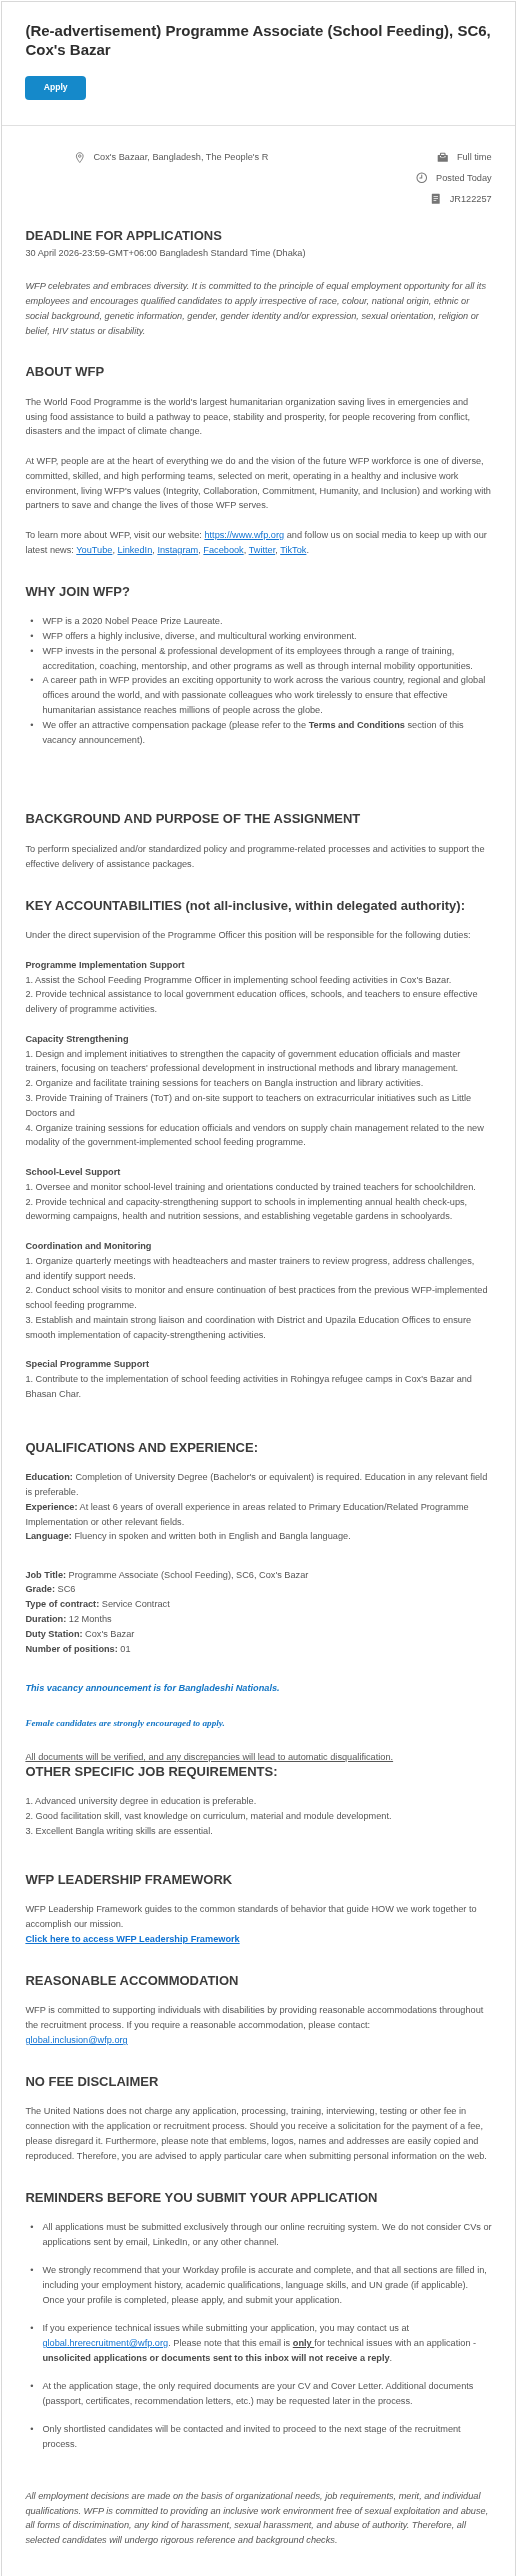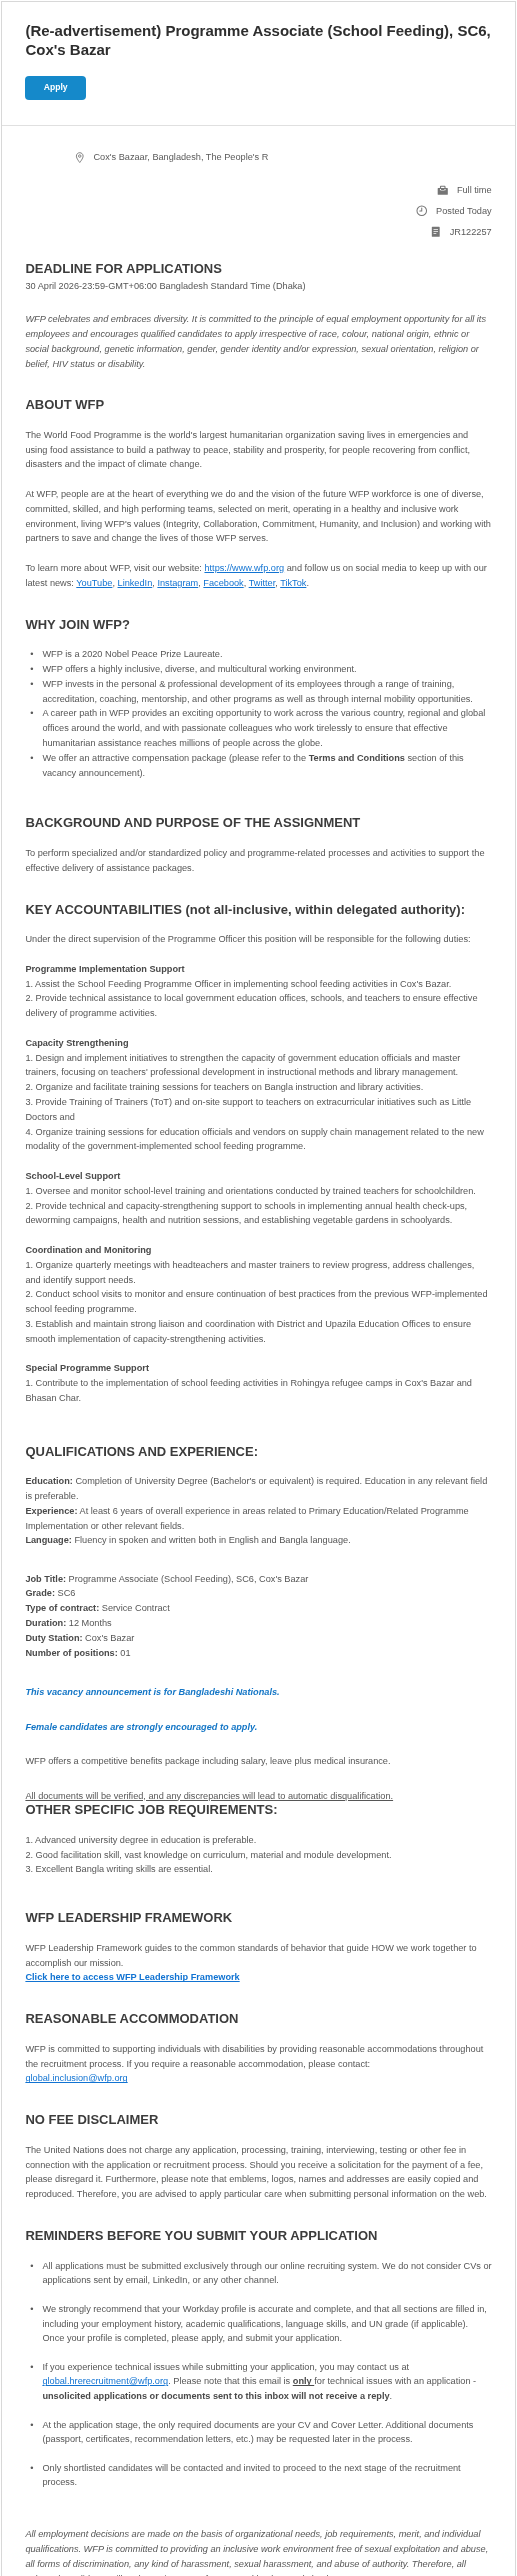--- a/index.html
+++ b/index.html
@@ -53,7 +53,7 @@
   .content{padding:0 23.4px 37px;}
   .meta{display:flex;padding-top:24.6px;}
   .meta-left{width:243px;}
-  .meta-right{flex:1;margin-top:33px;}
+  .meta-right{flex:1;}
   .meta-row{display:flex;align-items:flex-start;margin-bottom:6.1px;color:#5a5a5a;justify-content:flex-end;}
   .meta-row .ic{width:13.5px;height:13.5px;margin-right:7.4px;flex:none;margin-top:0.6px;}
   .ic svg{display:block;}

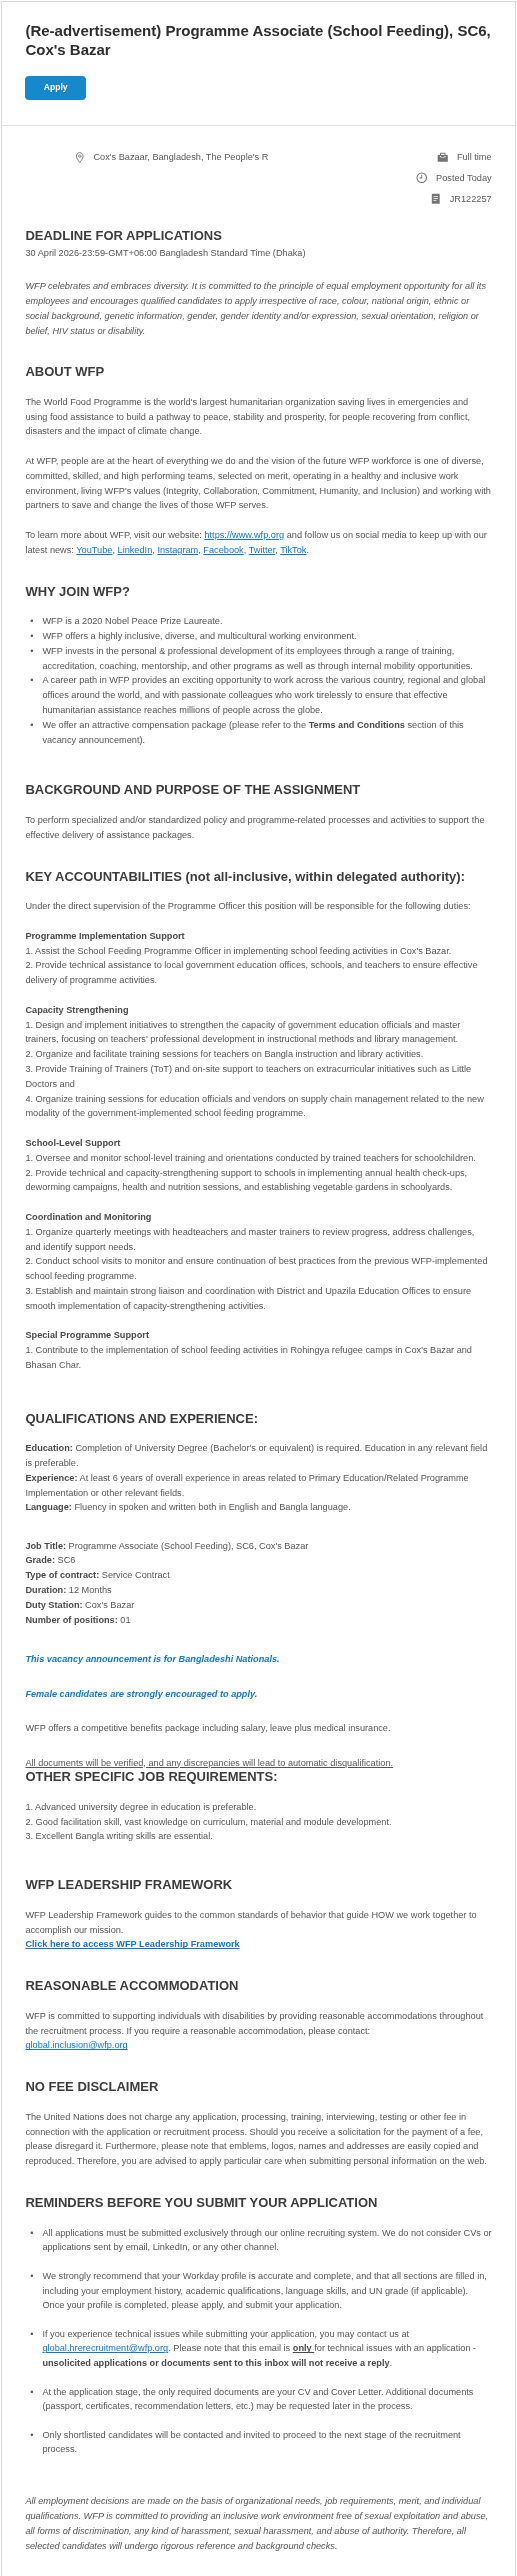--- a/index.html
+++ b/index.html
@@ -180,7 +180,7 @@
         <li><span>We offer an attractive compensation package (please refer to the </span><span class="b">Terms and Conditions</span><span> section of this vacancy announcement).</span></li>
       </ul>
 
-    <h2 class="sec-h gap-lg" style="margin-top:36px">BACKGROUND AND PURPOSE OF THE ASSIGNMENT</h2>
+    <h2 class="sec-h gap-lg" style="margin-top:65px">BACKGROUND AND PURPOSE OF THE ASSIGNMENT</h2>
     <p class="para">To perform specialized and/or standardized policy and programme-related processes and activities to support the effective delivery of assistance packages.</p>
 
     <h2 class="sec-h">KEY ACCOUNTABILITIES (not all-inclusive, within delegated authority):</h2>

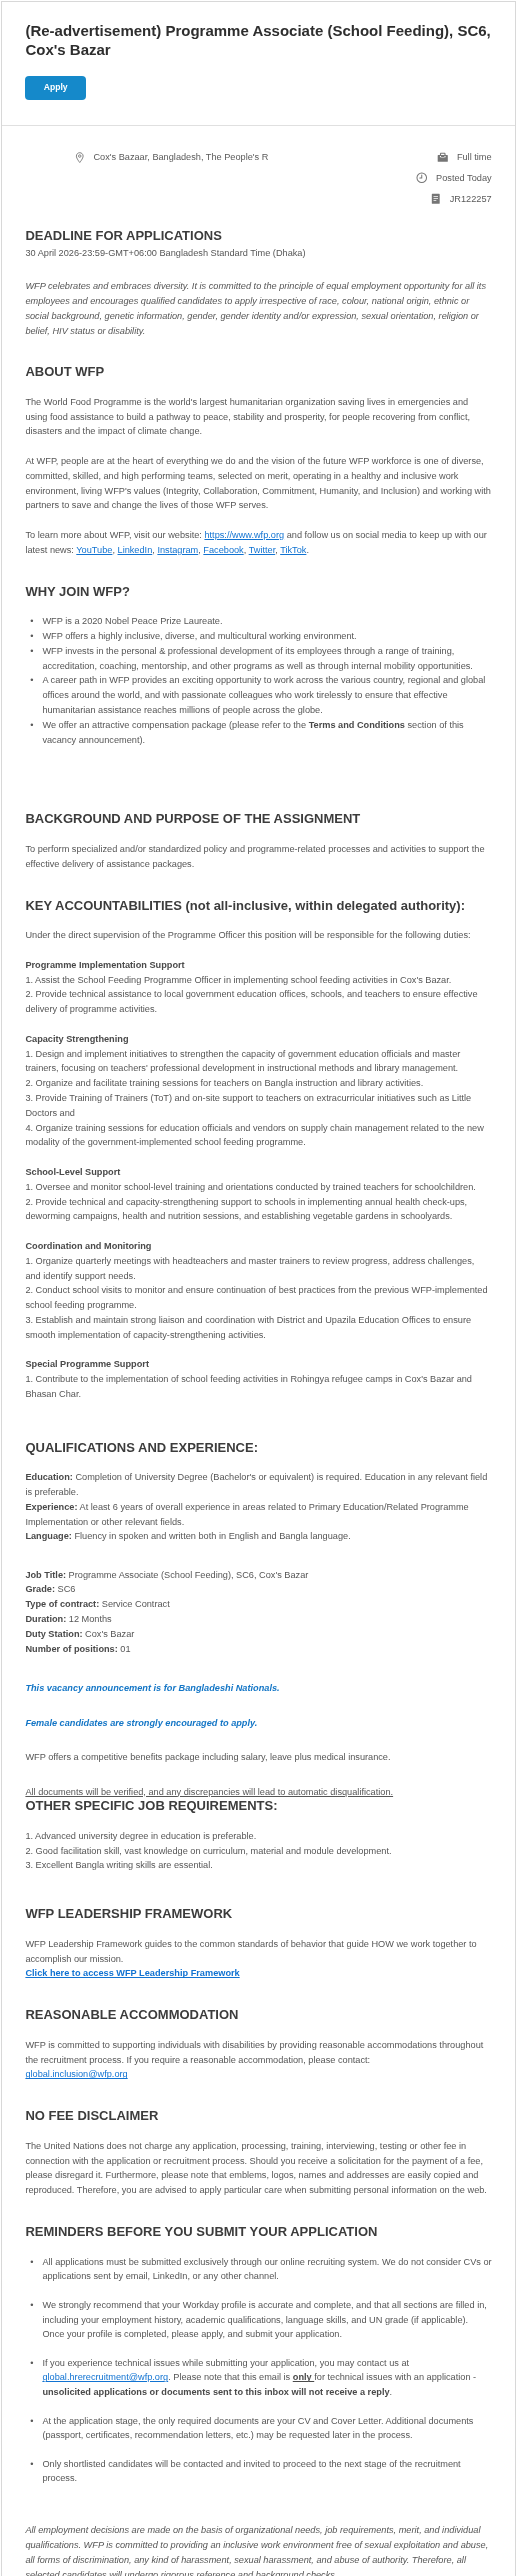--- a/index.html
+++ b/index.html
@@ -90,7 +90,7 @@
     font-style:italic;
     margin:24.6px 0 0;
   }
-  .notice + .notice{margin-top:19.7px;}
+  .notice + .notice{margin-top:19.7px;font-family:Liberation Serif, serif;}
   .underline{text-decoration:underline;}
   .bu{font-weight:bold;text-decoration:underline;color:#4a4a4a;}
   .kv{margin:0;}

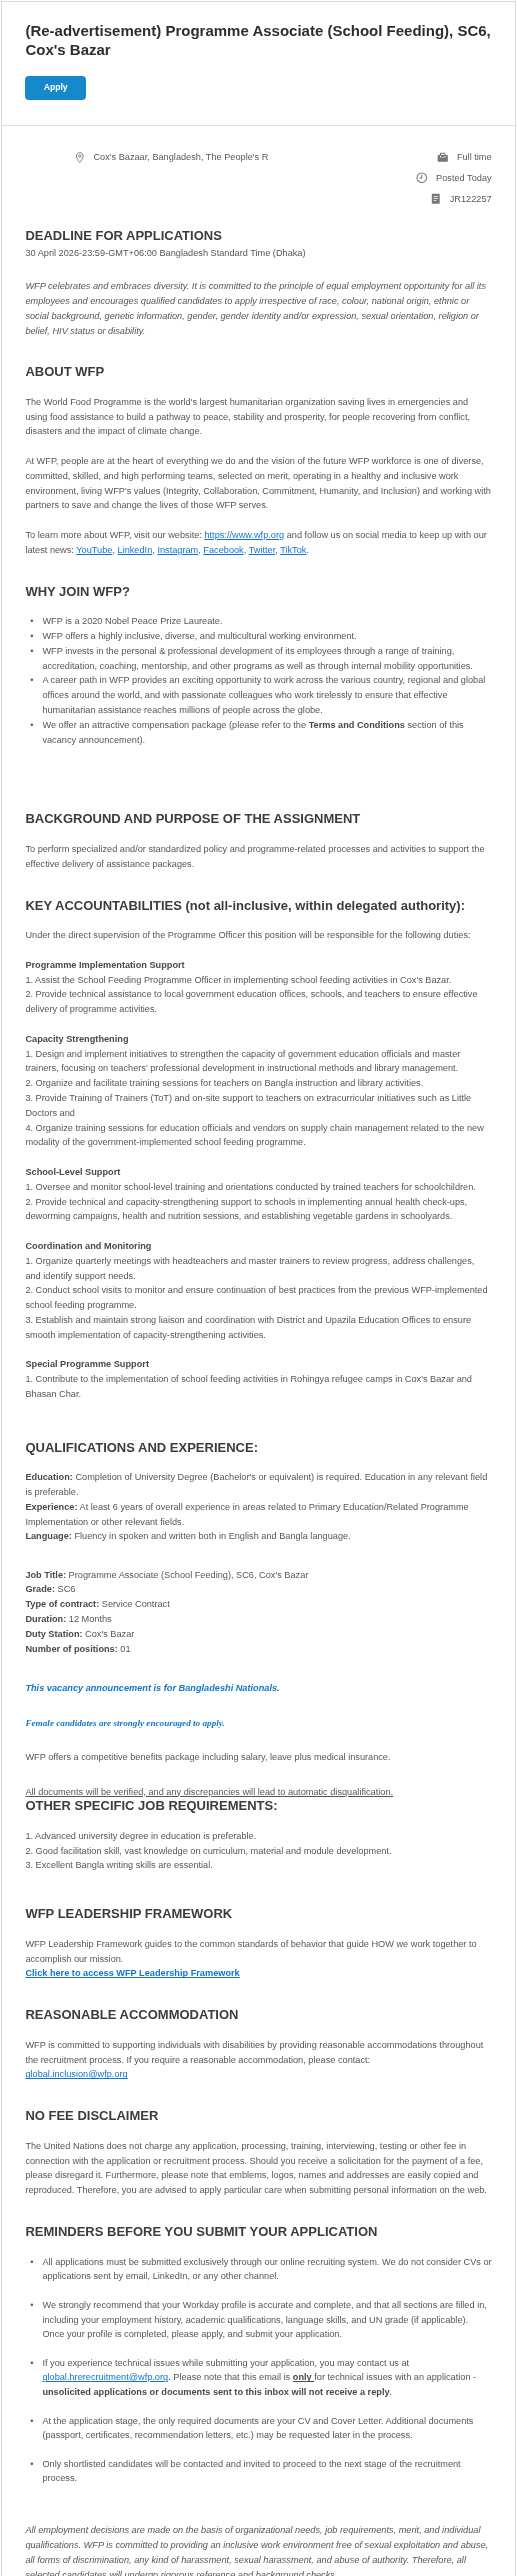--- a/index.html
+++ b/index.html
@@ -256,7 +256,6 @@
     <p class="notice">This vacancy announcement is for Bangladeshi Nationals.</p>
     <p class="notice">Female candidates are strongly encouraged to apply.</p>
 
-    <p class="para" style="margin-top:19.7px">WFP offers a competitive benefits package including salary, leave plus medical insurance.</p>
 
     <p class="para underline" style="margin-top:19.7px;margin-bottom:0">All documents will be verified, and any discrepancies will lead to automatic disqualification.</p>
     <h2 class="sec-h" style="margin-top:0">OTHER SPECIFIC JOB REQUIREMENTS:</h2>

